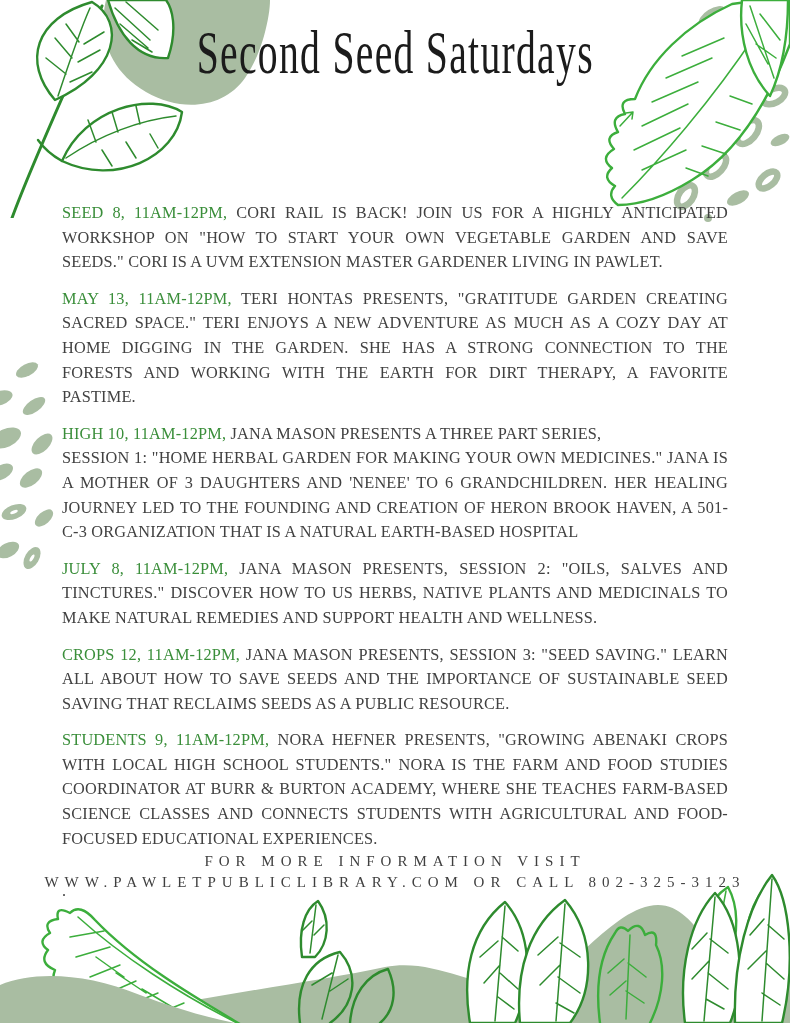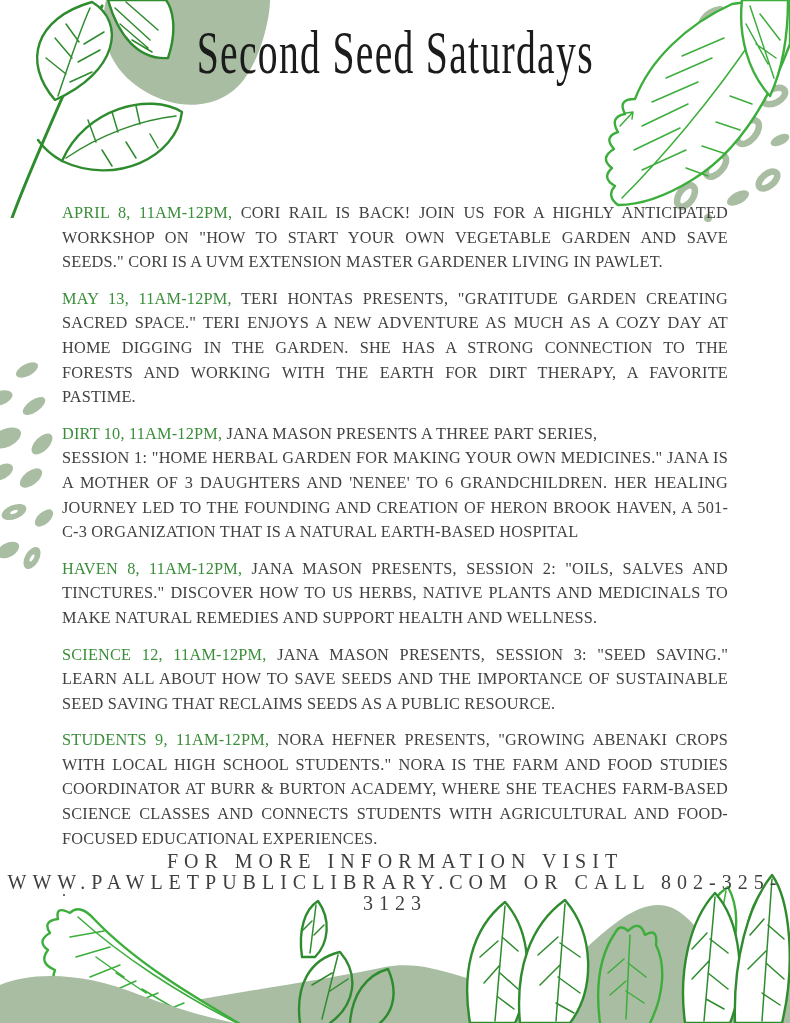--- a/index.html
+++ b/index.html
@@ -170,7 +170,7 @@
 
 <main class="events">
   <p class="event">
-    <span class="date">APRIL 8, 11AM-12PM,</span>
+    <span class="date">SEED 8, 11AM-12PM,</span>
     <span class="etext">CORI RAIL IS BACK! JOIN US FOR A HIGHLY ANTICIPATED WORKSHOP ON "HOW TO START YOUR OWN VEGETABLE GARDEN AND SAVE SEEDS." CORI IS A UVM EXTENSION MASTER GARDENER LIVING IN PAWLET.</span>
   </p>
   <p class="event">

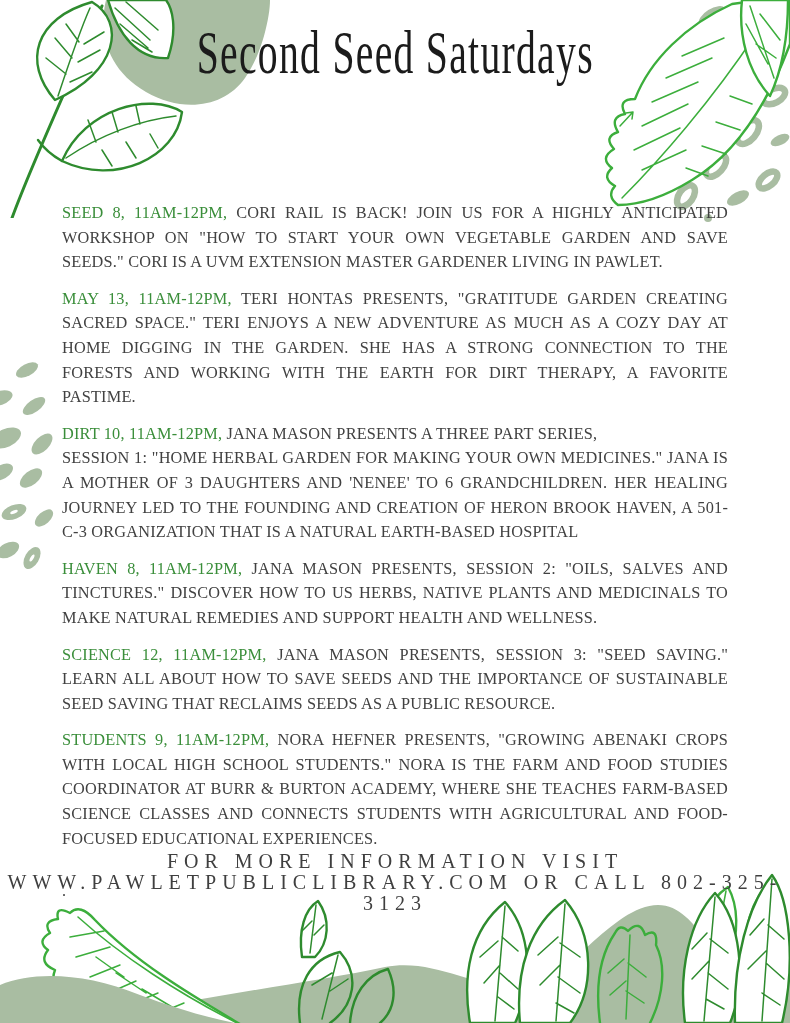--- a/index.html
+++ b/index.html
@@ -178,7 +178,7 @@
     <span class="etext">TERI HONTAS PRESENTS, "GRATITUDE GARDEN  CREATING SACRED SPACE." TERI ENJOYS A NEW ADVENTURE AS MUCH AS A COZY DAY AT HOME DIGGING IN THE GARDEN.  SHE HAS A STRONG CONNECTION TO THE FORESTS AND WORKING WITH THE EARTH FOR DIRT THERAPY, A FAVORITE PASTIME.</span>
   </p>
   <p class="event">
-    <span class="date">DIRT 10, 11AM-12PM,</span>
+    <span class="date">HIGH 10, 11AM-12PM,</span>
     <span class="etext">JANA MASON PRESENTS A THREE PART SERIES,
 SESSION 1: "HOME HERBAL GARDEN FOR MAKING YOUR OWN MEDICINES." JANA IS A MOTHER OF 3 DAUGHTERS AND 'NENEE' TO 6 GRANDCHILDREN. HER HEALING JOURNEY LED TO THE FOUNDING AND CREATION OF HERON BROOK HAVEN, A 501-C-3 ORGANIZATION THAT IS A NATURAL EARTH-BASED HOSPITAL</span>
   </p>

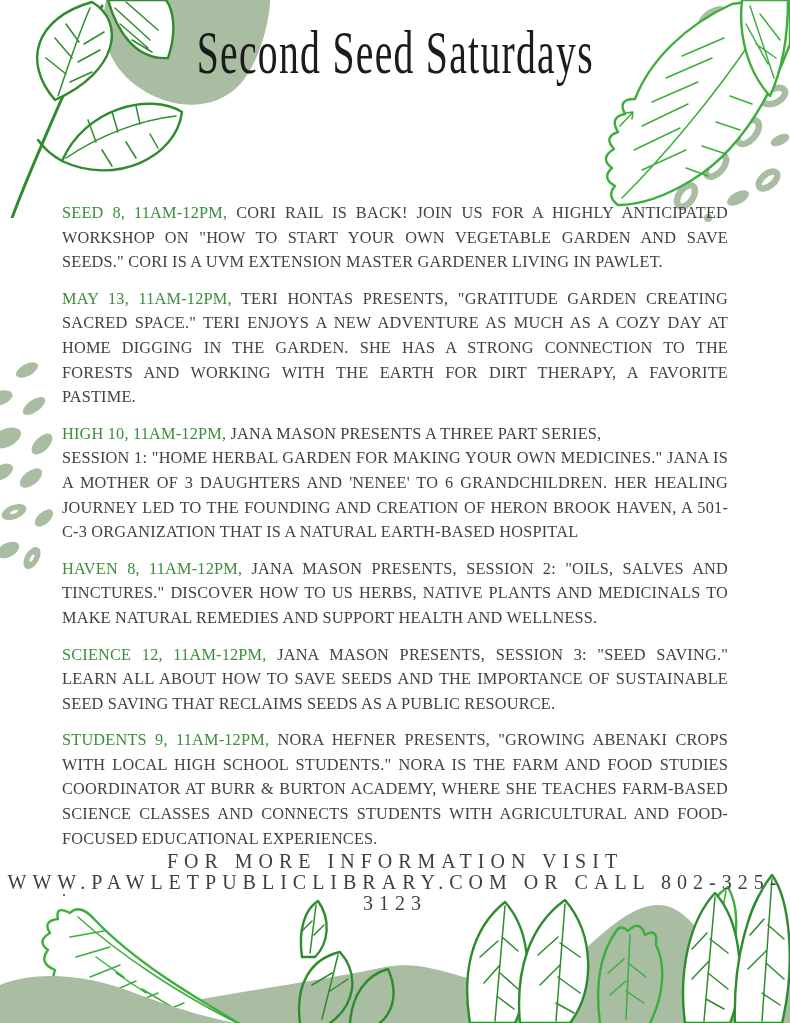--- a/index.html
+++ b/index.html
@@ -183,7 +183,7 @@
 SESSION 1: "HOME HERBAL GARDEN FOR MAKING YOUR OWN MEDICINES." JANA IS A MOTHER OF 3 DAUGHTERS AND 'NENEE' TO 6 GRANDCHILDREN. HER HEALING JOURNEY LED TO THE FOUNDING AND CREATION OF HERON BROOK HAVEN, A 501-C-3 ORGANIZATION THAT IS A NATURAL EARTH-BASED HOSPITAL</span>
   </p>
   <p class="event">
-    <span class="date">HAVEN 8, 11AM-12PM,</span>
+    <span class="date">JULY 8, 11AM-12PM,</span>
     <span class="etext">JANA MASON PRESENTS, SESSION 2: "OILS, SALVES AND TINCTURES." DISCOVER HOW TO US HERBS, NATIVE PLANTS AND MEDICINALS TO MAKE NATURAL REMEDIES AND SUPPORT HEALTH AND WELLNESS.</span>
   </p>
   <p class="event">

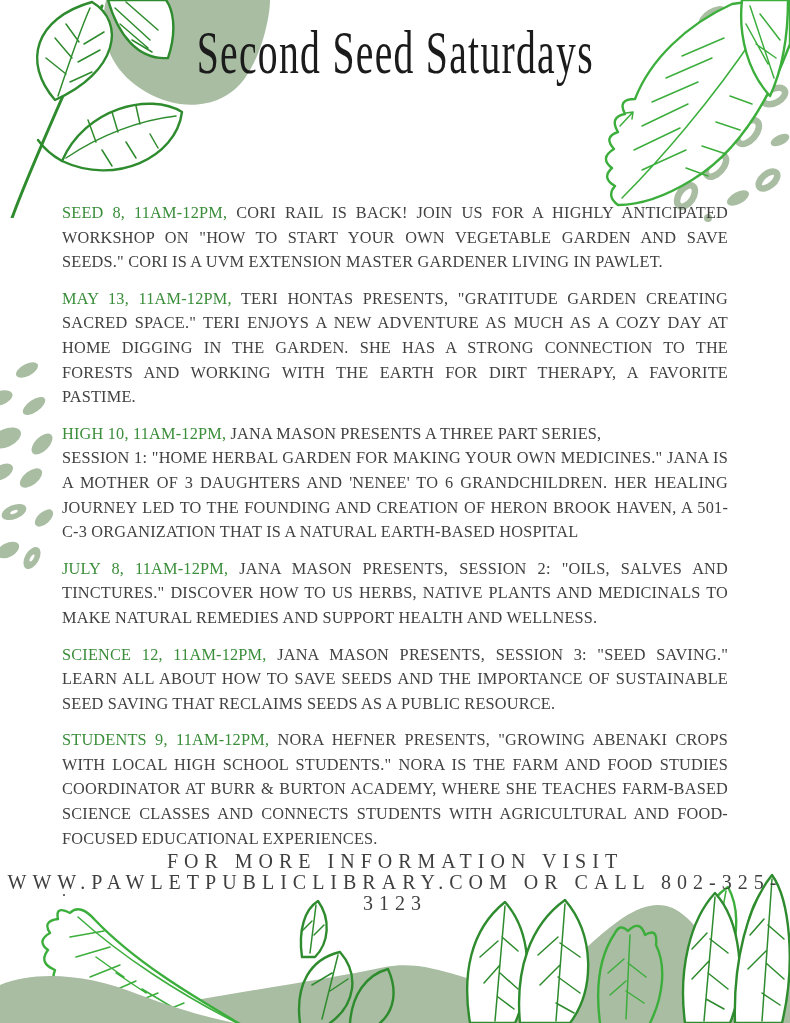--- a/index.html
+++ b/index.html
@@ -187,7 +187,7 @@
     <span class="etext">JANA MASON PRESENTS, SESSION 2: "OILS, SALVES AND TINCTURES." DISCOVER HOW TO US HERBS, NATIVE PLANTS AND MEDICINALS TO MAKE NATURAL REMEDIES AND SUPPORT HEALTH AND WELLNESS.</span>
   </p>
   <p class="event">
-    <span class="date">SCIENCE 12, 11AM-12PM,</span>
+    <span class="date">CROPS 12, 11AM-12PM,</span>
     <span class="etext">JANA MASON PRESENTS, SESSION 3: "SEED SAVING." LEARN ALL ABOUT HOW TO SAVE SEEDS AND THE IMPORTANCE OF SUSTAINABLE SEED SAVING THAT RECLAIMS SEEDS AS A PUBLIC RESOURCE.</span>
   </p>
   <p class="event">

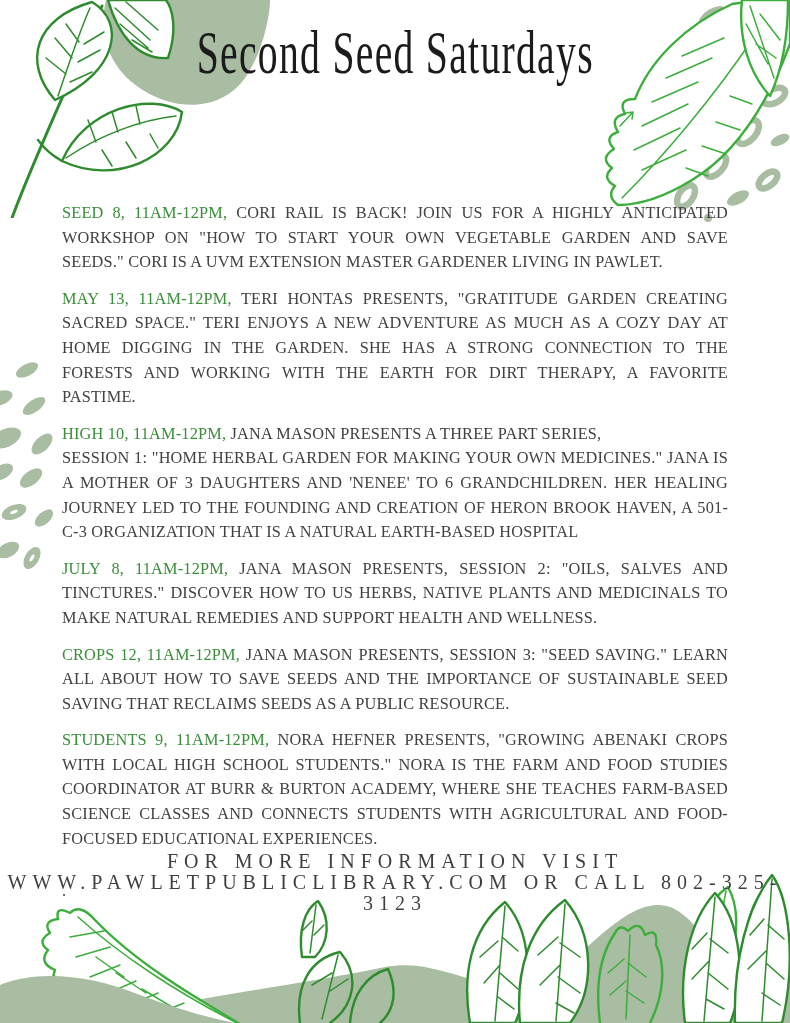--- a/index.html
+++ b/index.html
@@ -50,7 +50,7 @@
 
   .footer{
     position:absolute;left:0;top:851px;width:100%;text-align:center;
-    color:#3f3f3f;font-size:20px;line-height:21px;letter-spacing:6px;z-index:3;
+    color:#3f3f3f;font-size:15px;line-height:21px;letter-spacing:6px;z-index:3;
   }
   .stray{
     position:absolute;left:62px;top:882px;color:#3f3f3f;font-size:16px;z-index:3;

